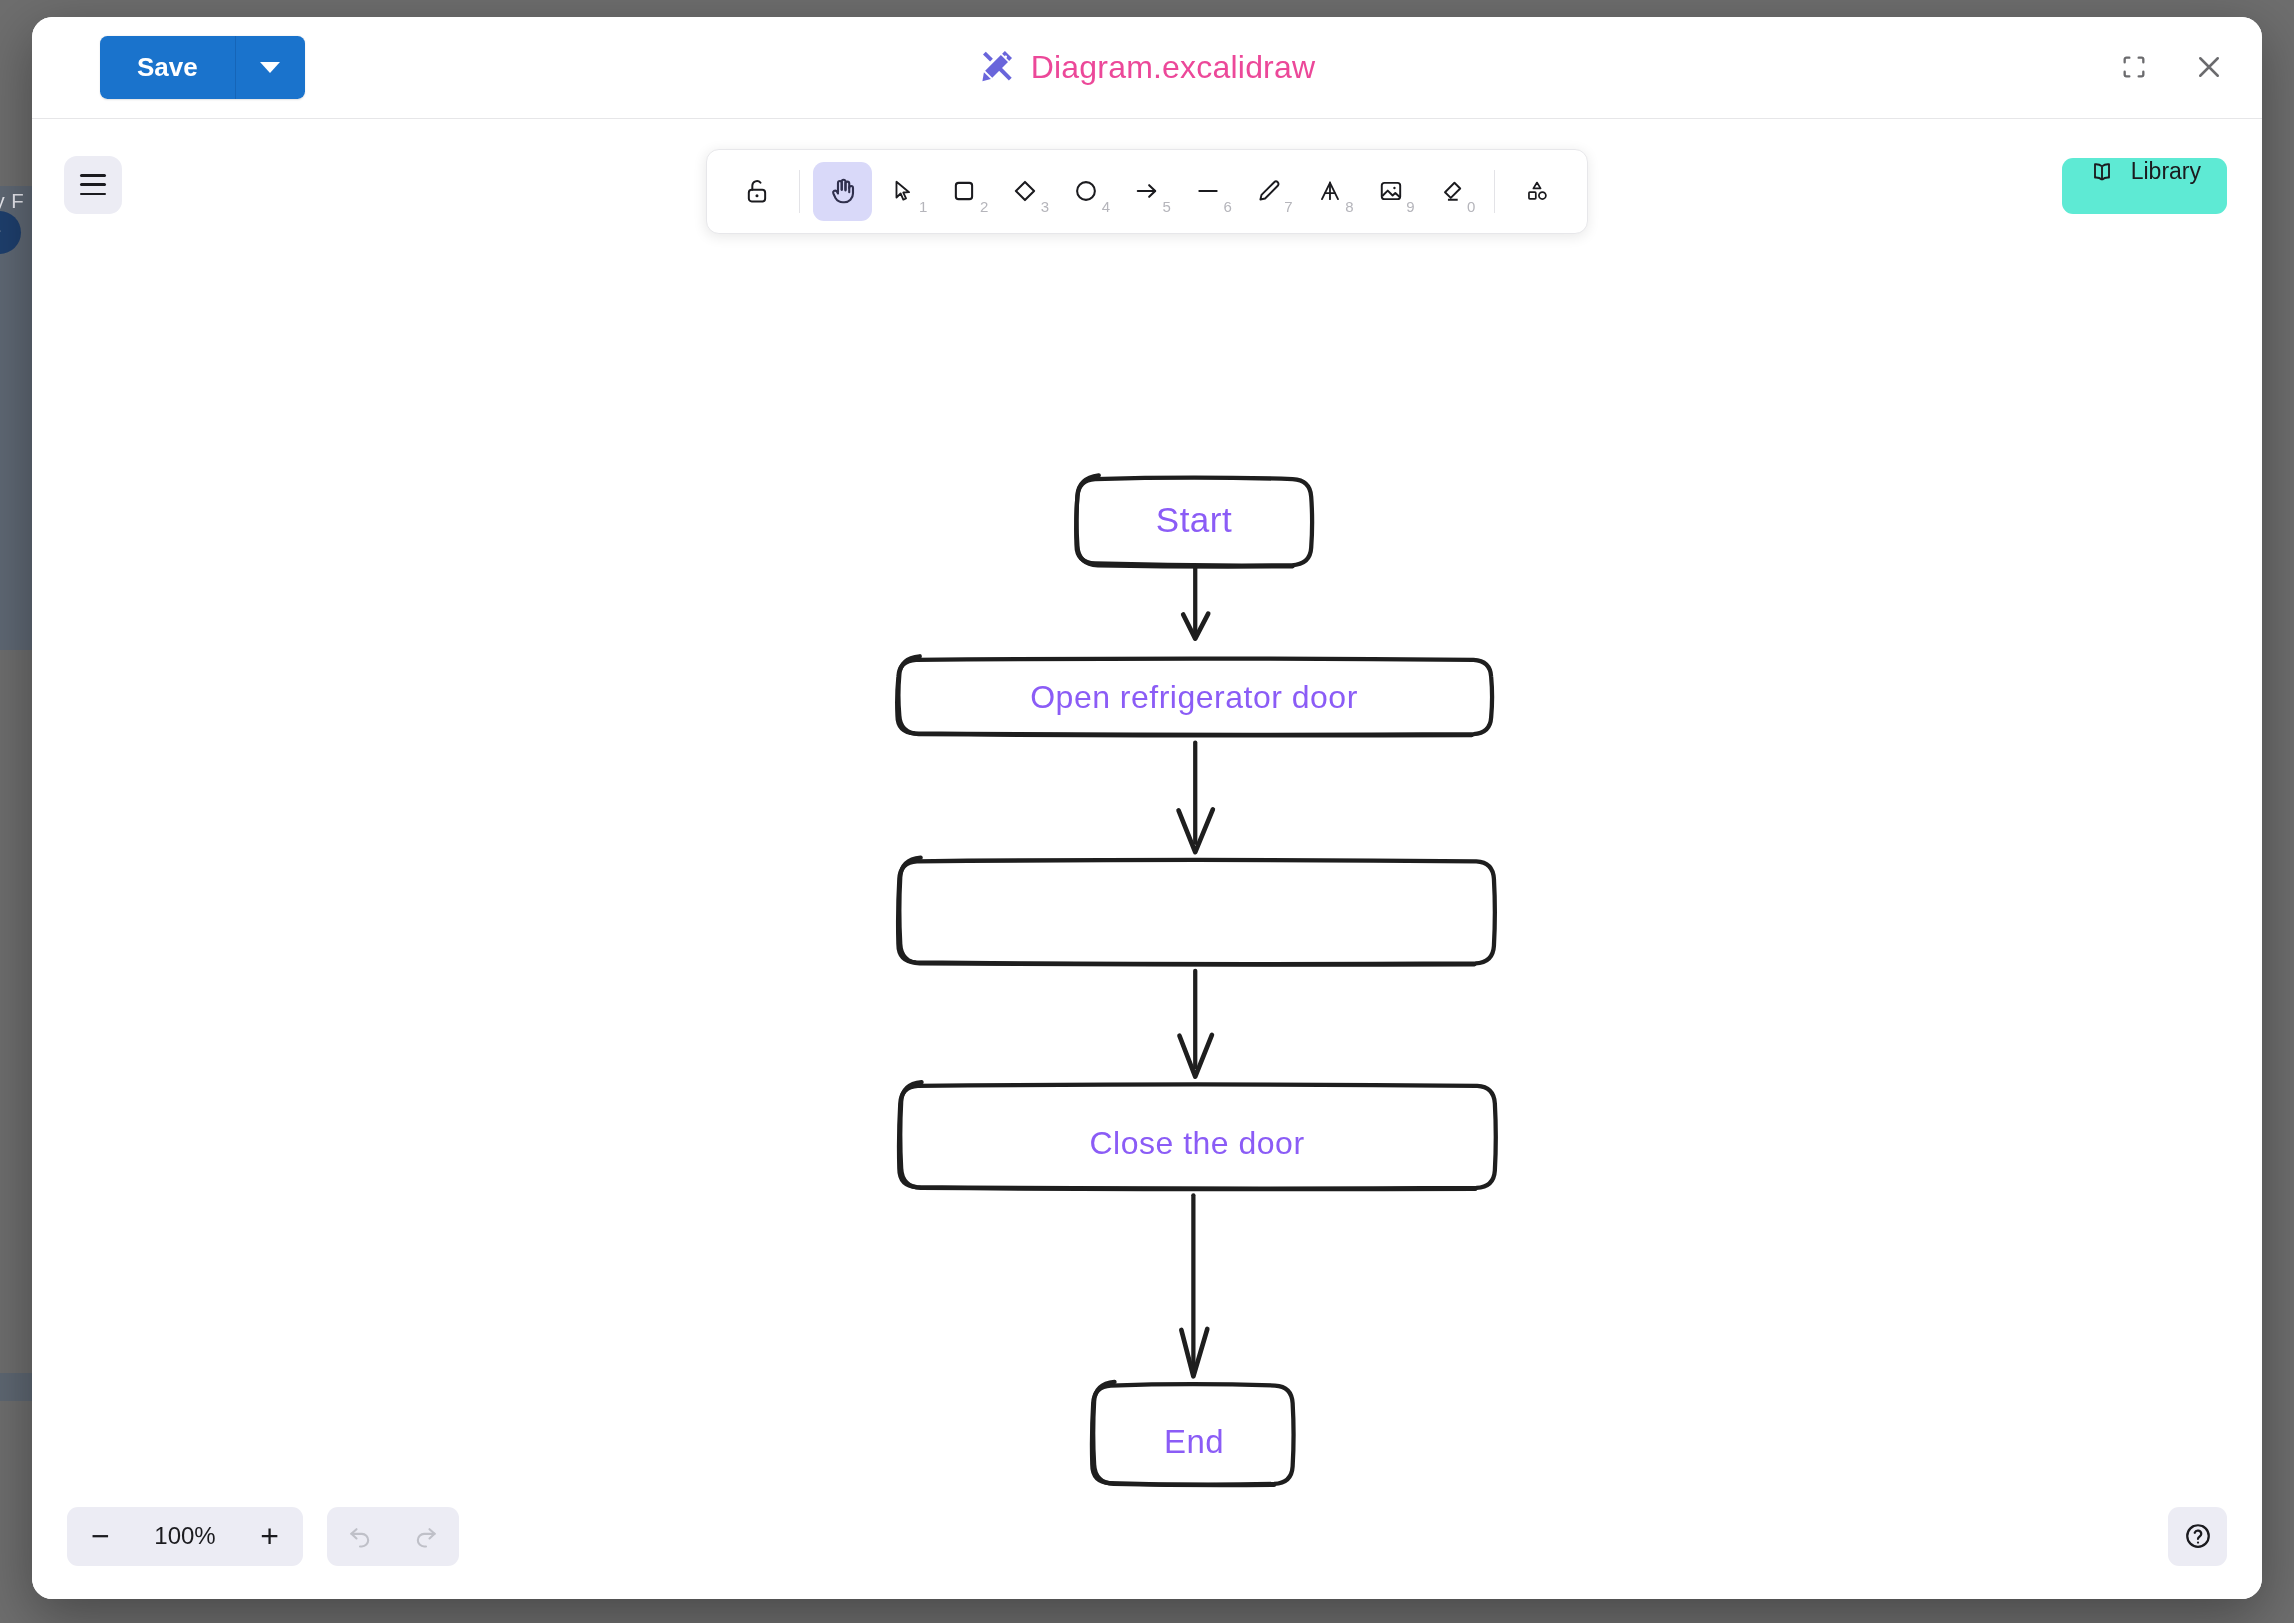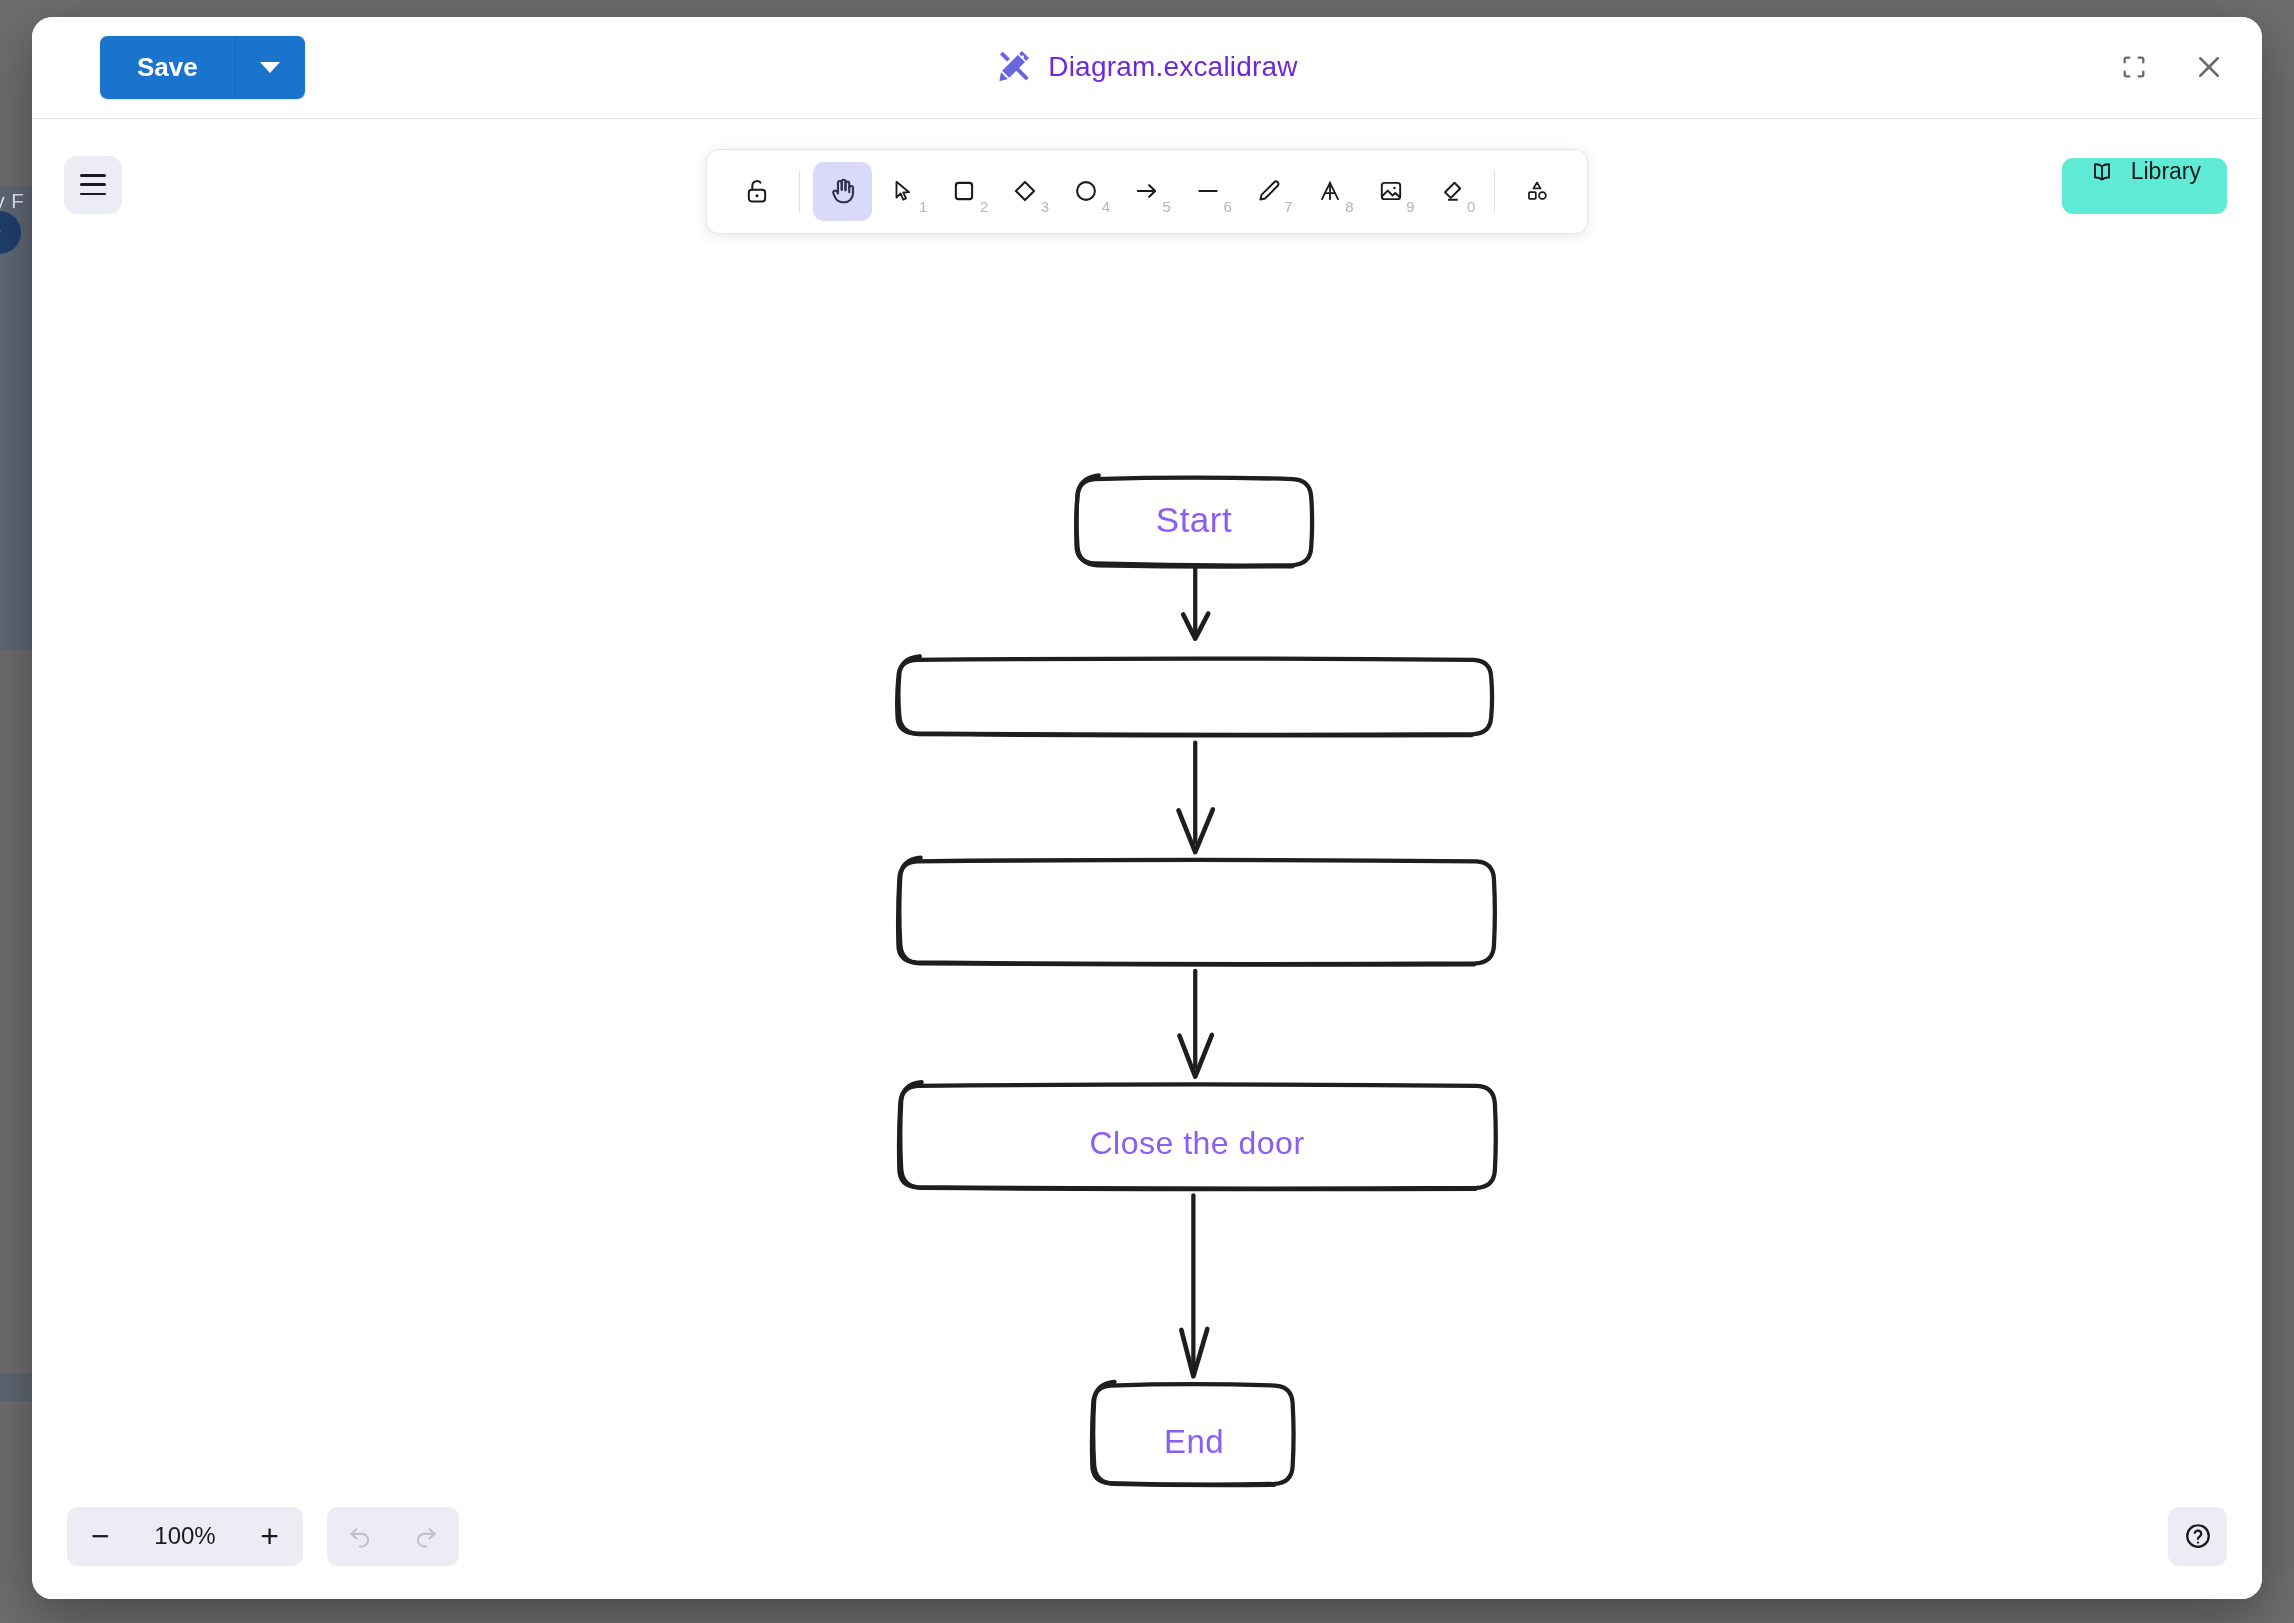--- a/index.html
+++ b/index.html
@@ -94,7 +94,7 @@
     gap: 15px; pointer-events: none;
   }
   .title-text {
-    font-size: 28px; color: #6d28d9; letter-spacing: 0.2px;
+    font-size: 32px; color: #ec4899; letter-spacing: 0.2px;
   }
   .win-actions {
     position: absolute; right: 32px;

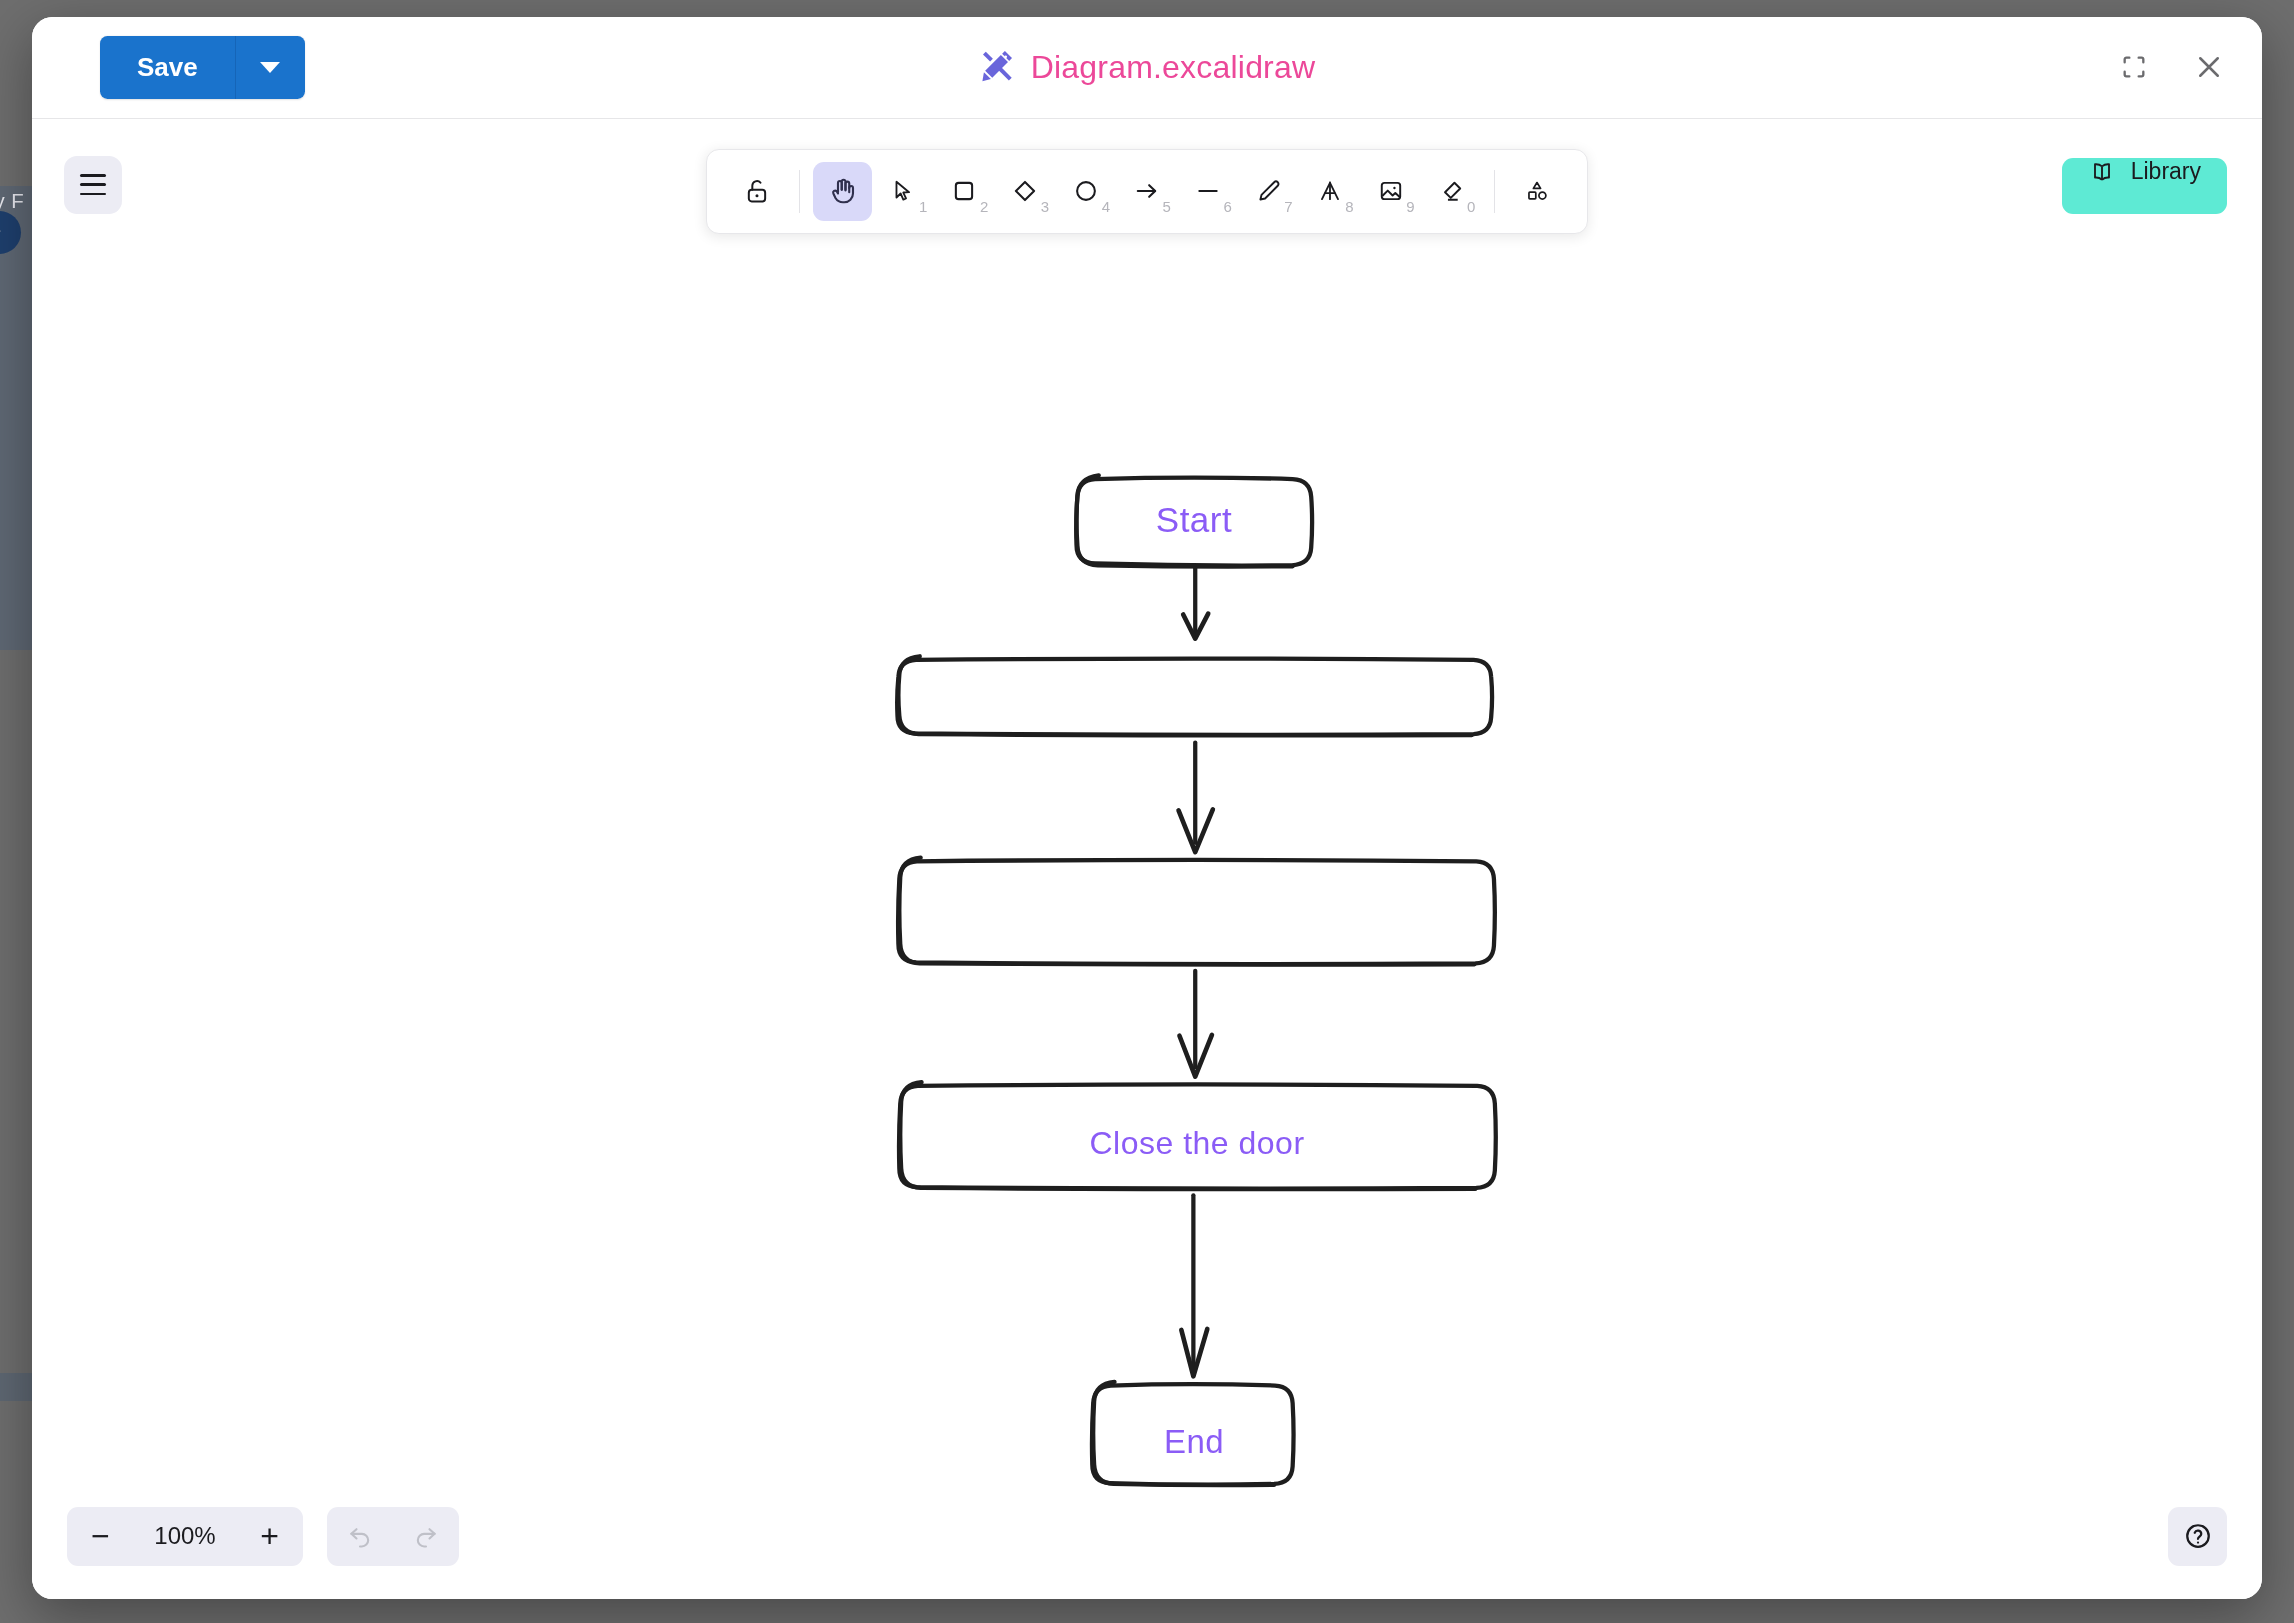--- a/index.html
+++ b/index.html
@@ -432,6 +432,7 @@
     </svg>
 
     <div class="node-label" style="left:1162px; top:401px; font-size:35px;">Start</div>
+    <div class="node-label" style="left:1162px; top:578px;">Open refrigerator door</div>
     <div class="node-label" style="left:1165px; top:1024px;">Close the door</div>
     <div class="node-label" style="left:1162px; top:1323px; font-size:33px;">End</div>
 

